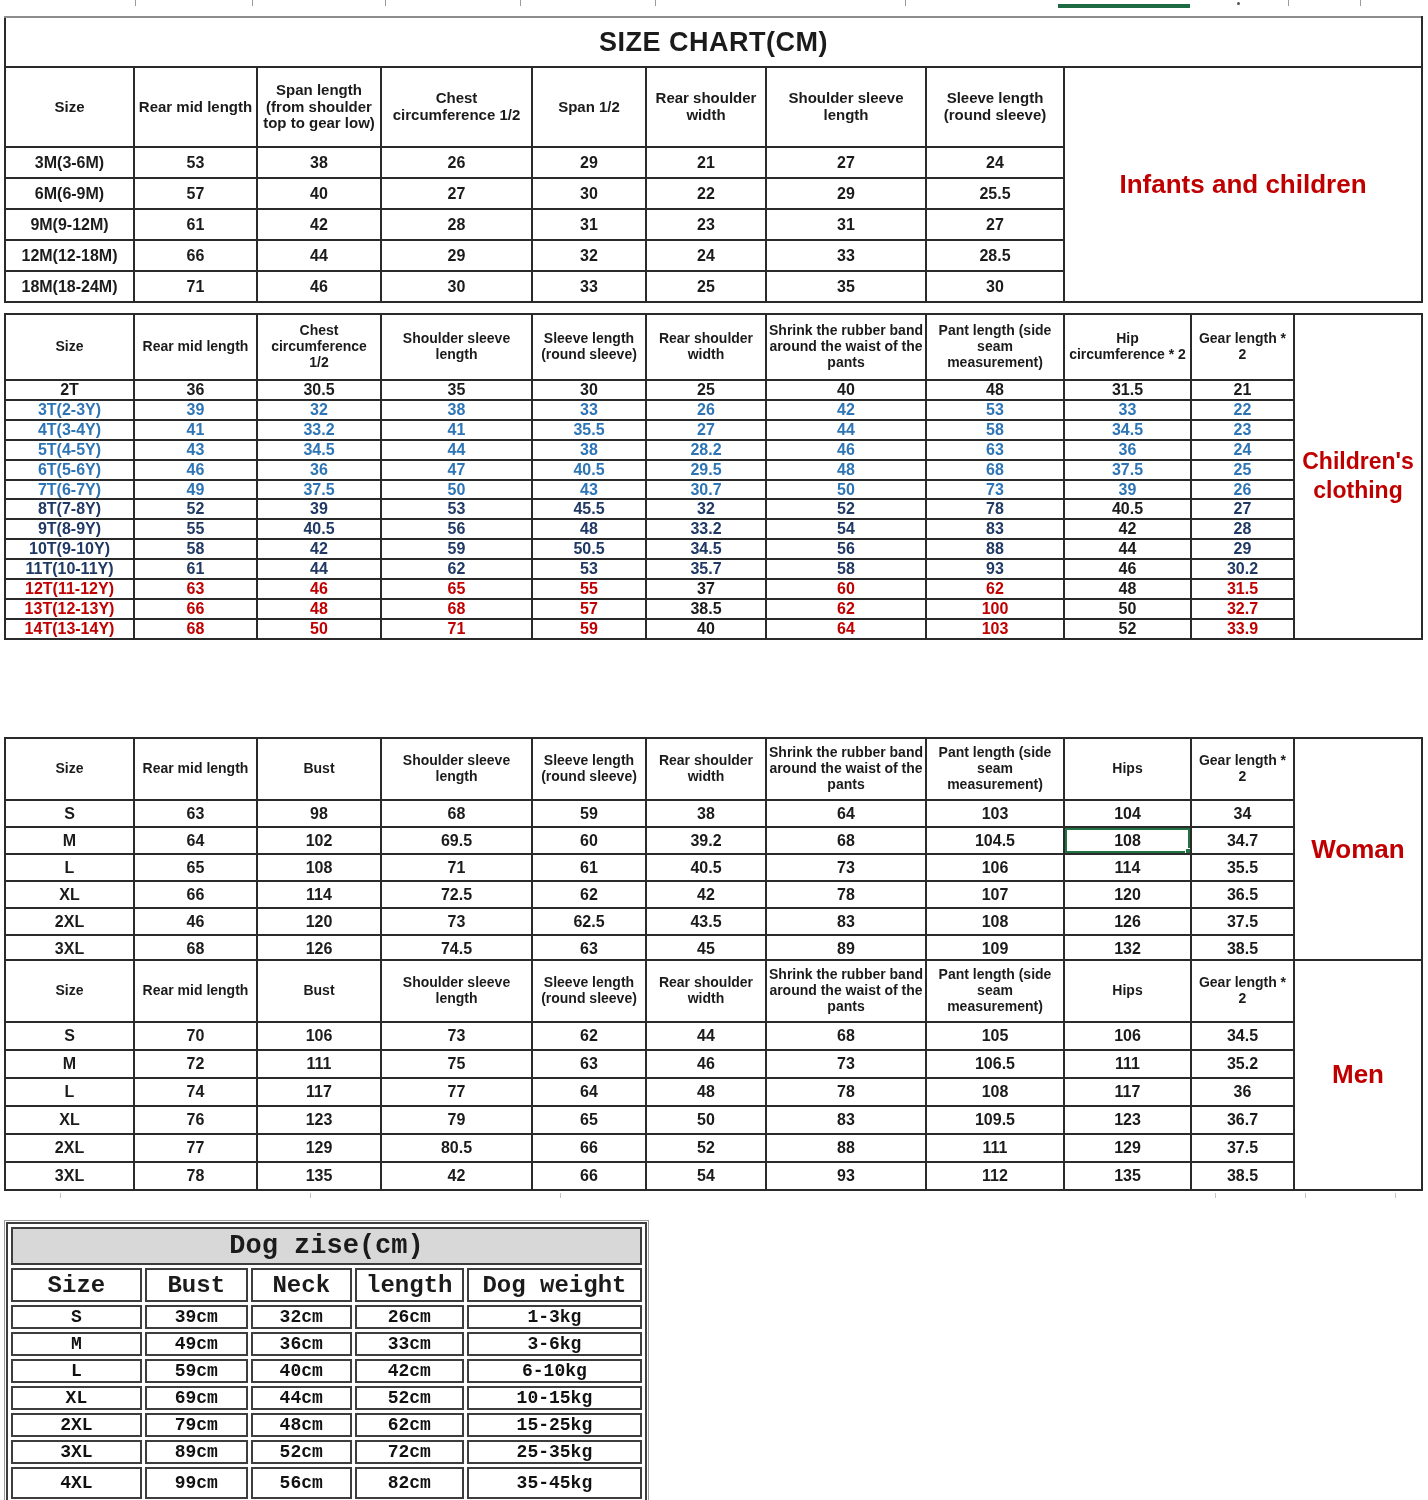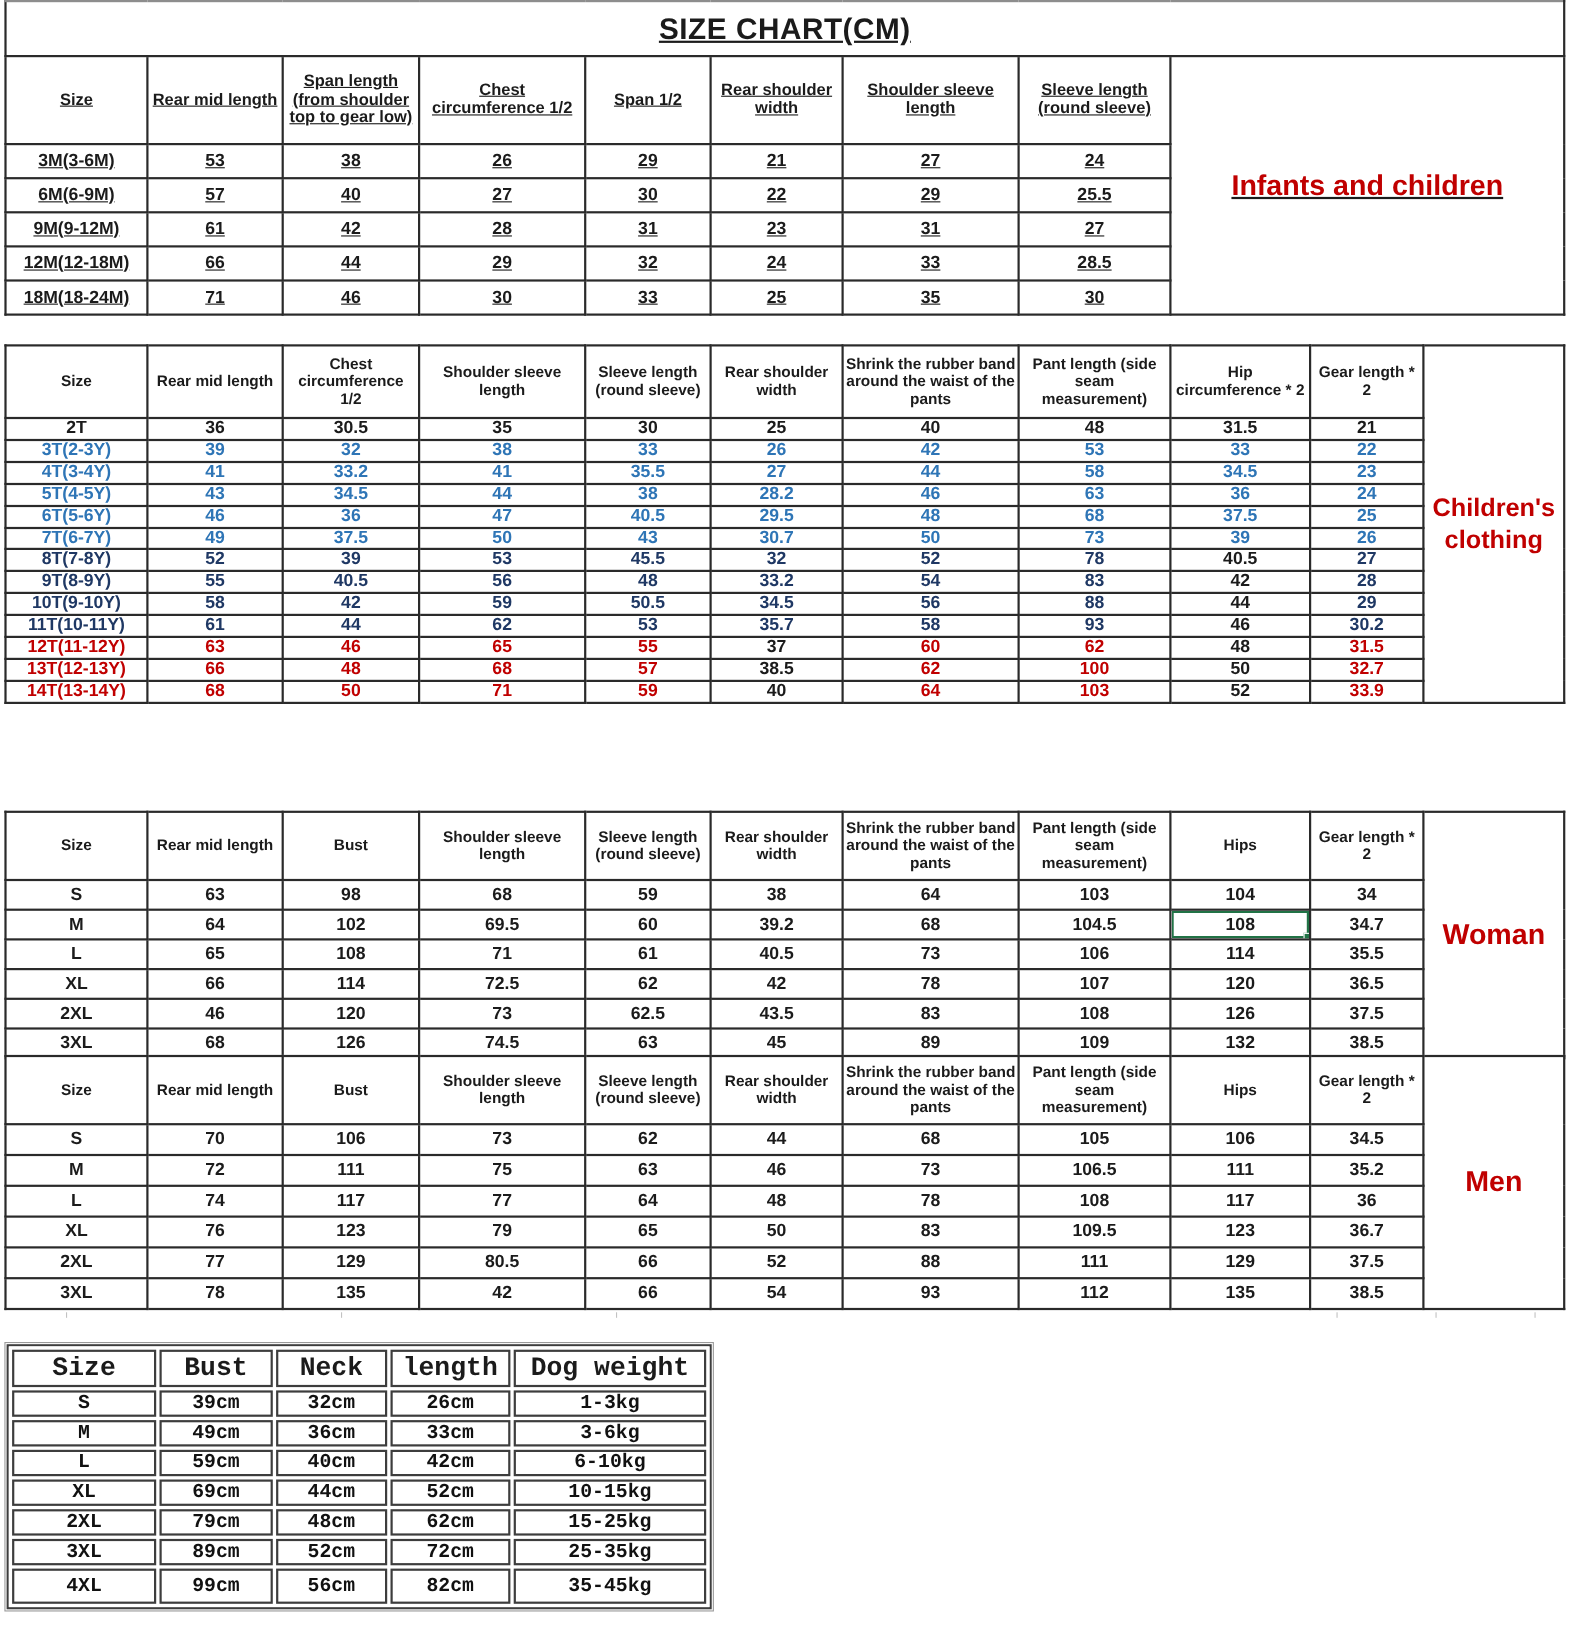--- a/index.html
+++ b/index.html
@@ -21,7 +21,7 @@
   .label-cell{color:var(--red);font-size:26px;line-height:1.3;margin-left:24px;}
   #children-table .label-cell{font-size:23px;}
 
-  #infants-table{left:4px;top:0;width:1417px;text-decoration:underline;}
+  #infants-table{left:4px;top:16px;width:1417px;}
   #infants-table .title-row{height:50px;}
   #infants-table .header-row{height:80px;}
   #infants-table .data-row{height:31px;}

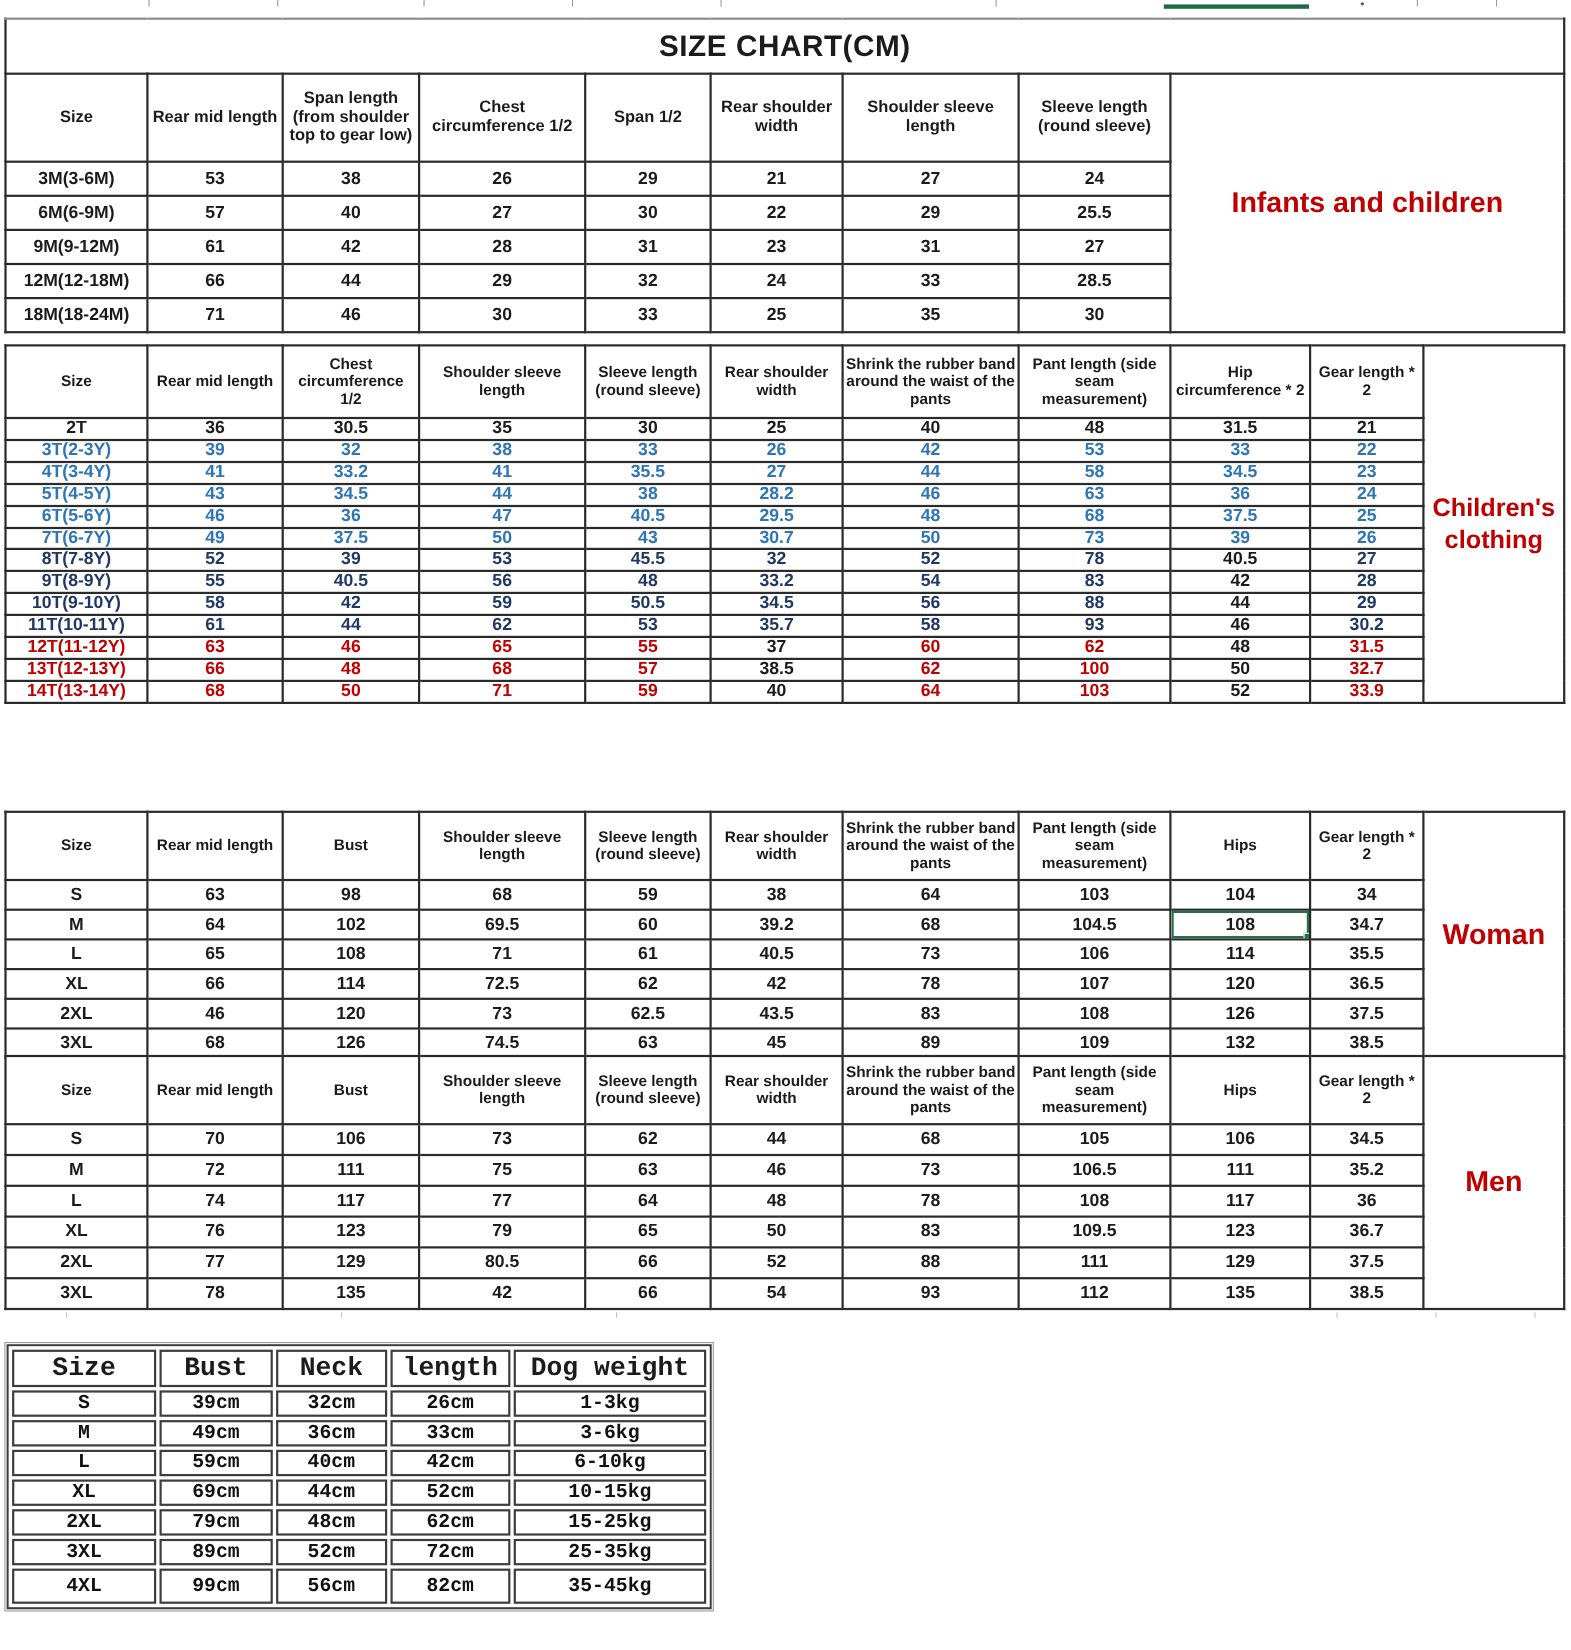--- a/index.html
+++ b/index.html
@@ -572,6 +572,9 @@
           <col style="width:170px">
       </colgroup>
       <tbody>
+        <tr class="dog-title-row">
+          <th colspan="5">Dog zise(cm)</th>
+        </tr>
         <tr class="header-row">
             <th class="hdr">Size</th>
             <th class="hdr">Bust</th>

